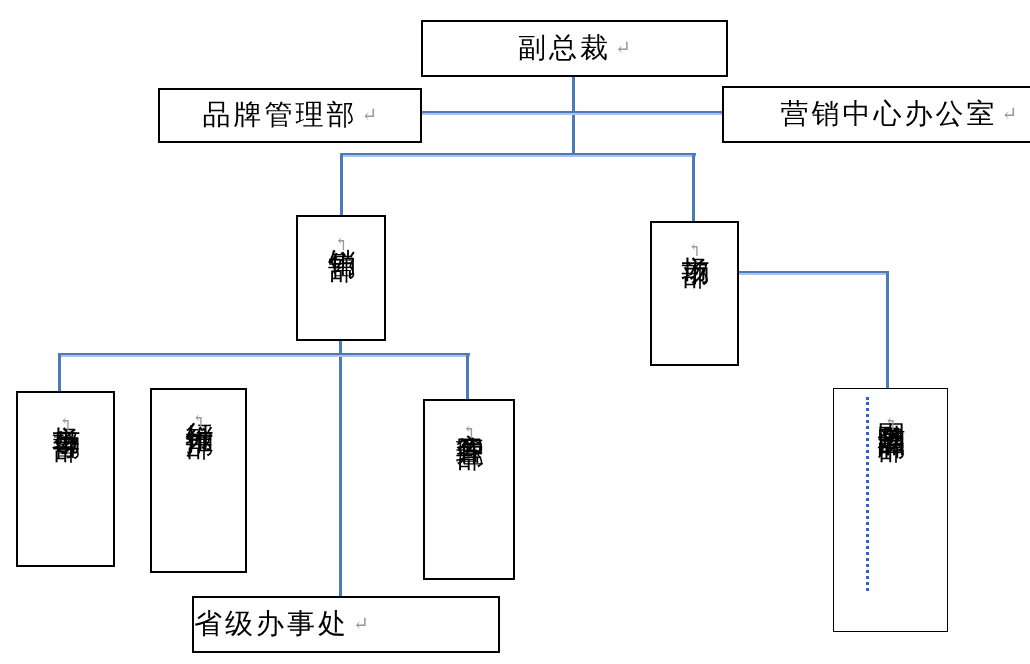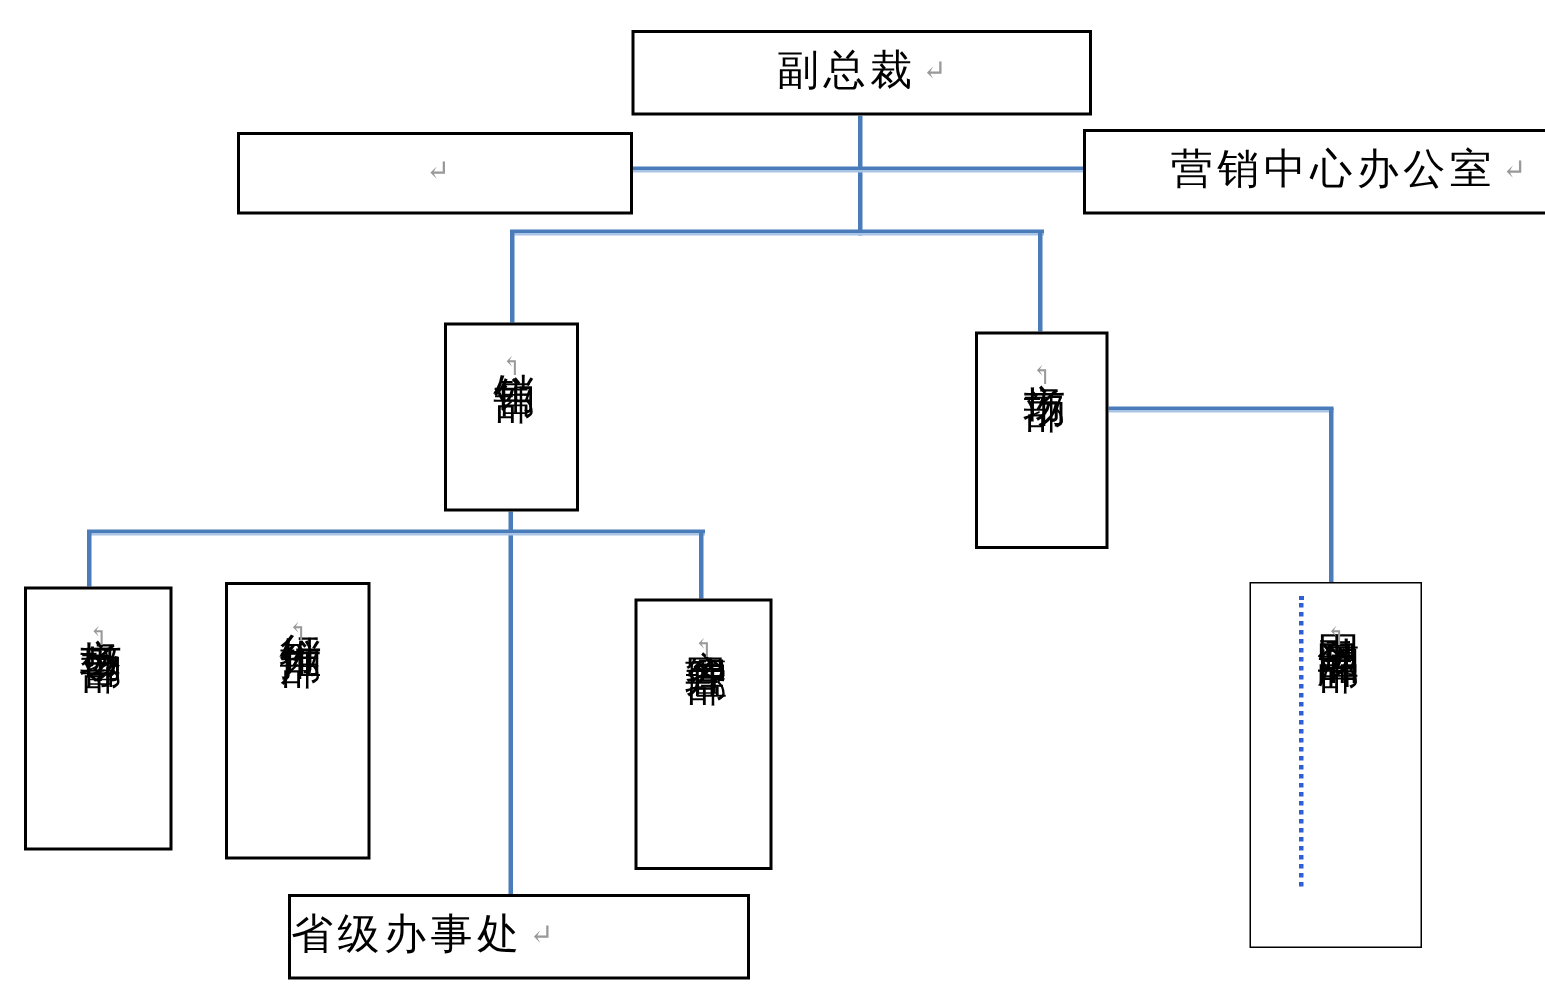--- a/index.html
+++ b/index.html
@@ -108,6 +108,7 @@
   </div>
 
   <div class="obox hbox b-brand">
+    <span class="lbl">品牌管理部</span>
     <span class="hmark">↵</span>
   </div>
 

